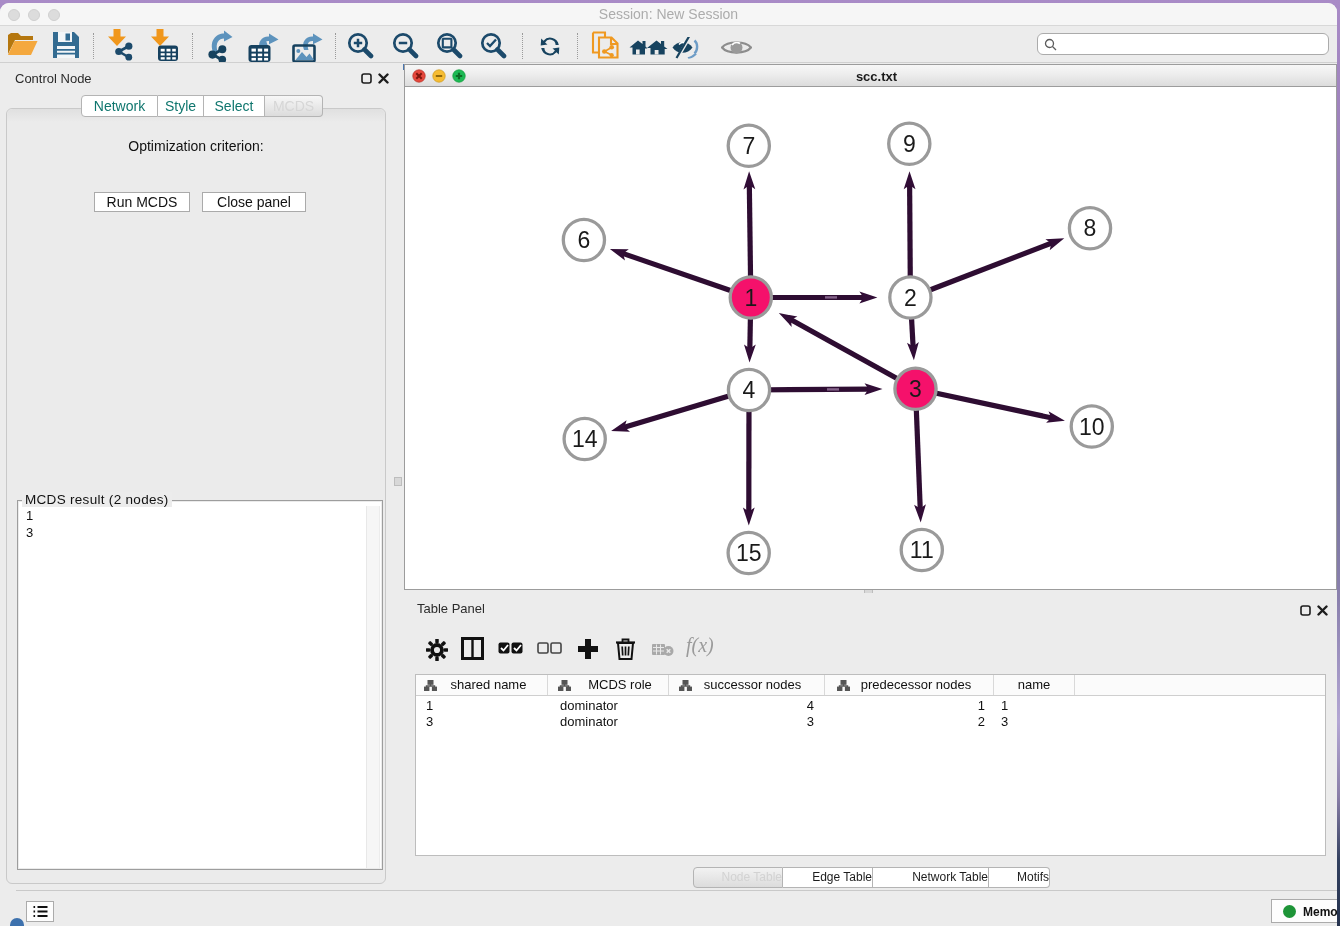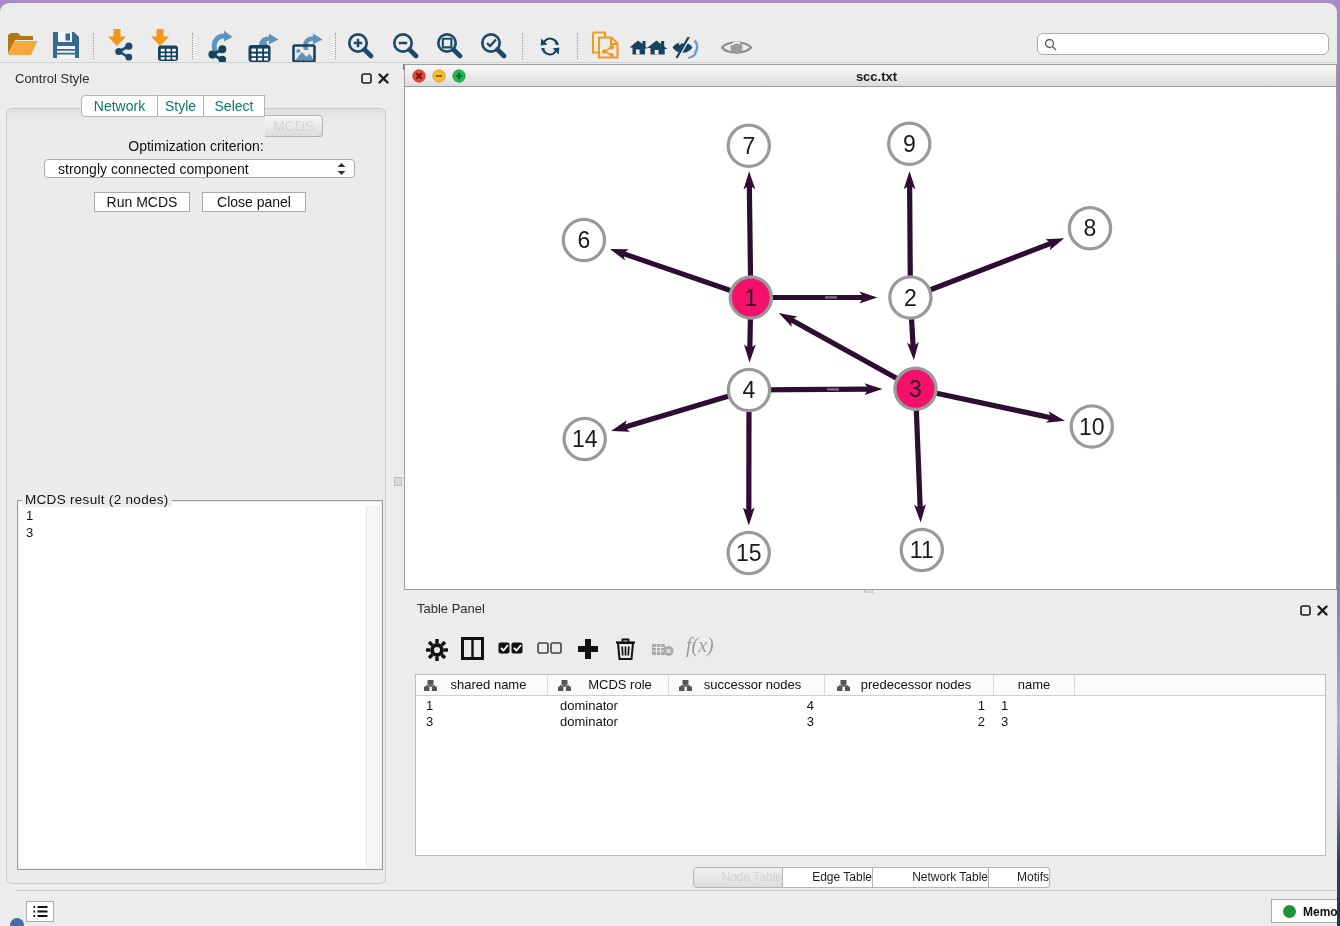--- a/index.html
+++ b/index.html
@@ -80,6 +80,12 @@
 </head>
 <body>
 <div id="win">
+  <div id="titlebar">
+    <div class="tl" style="left:8px"></div>
+    <div class="tl" style="left:28px"></div>
+    <div class="tl" style="left:48px"></div>
+    <div id="wtitle">Session: New Session</div>
+  </div>
   <div id="toolbar">
     <svg class="tbi" style="left:7px; top:5px;" width="31" height="28" viewBox="0 0 31 28">
       <path d="M1 22 V3 l3 -2 h7 l3 3 h12 v4 H8 z" fill="#b5770f"></path>

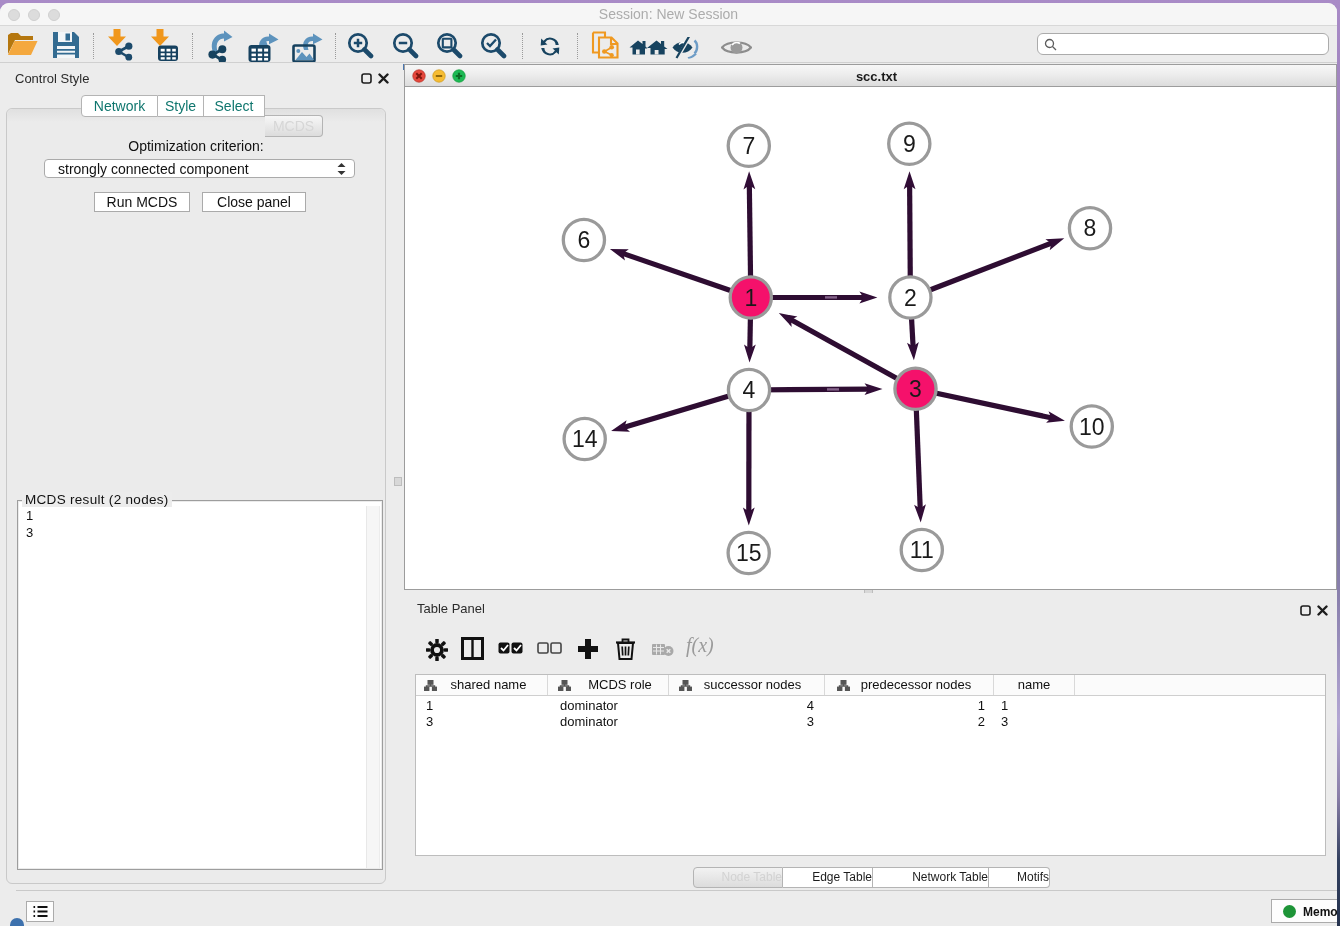--- a/index.html
+++ b/index.html
@@ -219,7 +219,7 @@
     </div>
   </div>
   <div id="ctrl">
-    <div id="ctrlhead">Control Style</div>
+    <div id="ctrlhead">Control Node</div>
     <svg class="paneico" style="left:361px;" width="11" height="11" viewBox="0 0 11 11">
         <rect x="1" y="1" width="9" height="9" rx="2" fill="none" stroke="#1d1d1d" stroke-width="1.6"></rect>
       </svg>

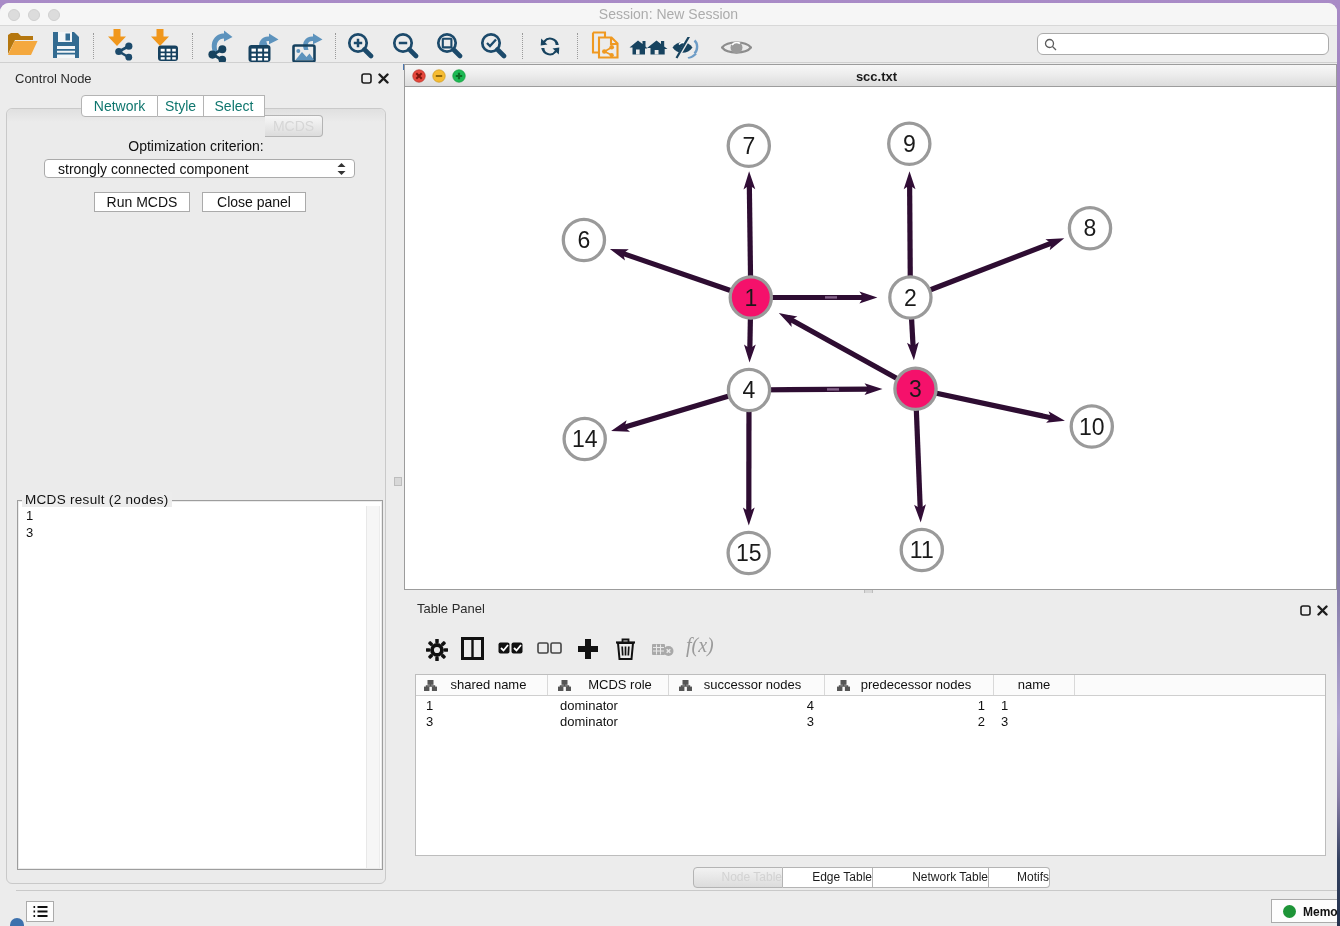--- a/index.html
+++ b/index.html
@@ -233,7 +233,7 @@
       <div class="tab" style="left:0; width:77px; border-radius:4px 0 0 4px;">Network</div>
       <div class="tab" style="left:77px; width:46px; border-left:none;">Style</div>
       <div class="tab" style="left:123px; width:61px; border-left:none;">Select</div>
-      <div class="tab tabsel" style="left:184px; width:58px; border-left:none; border-radius:0 4px 4px 0;margin-top:20px;">MCDS</div>
+      <div class="tab tabsel" style="left:184px; width:58px; border-left:none; border-radius:0 4px 4px 0;">MCDS</div>
     </div>
     <div id="optlabel">Optimization criterion:</div>
     <div id="optsel">

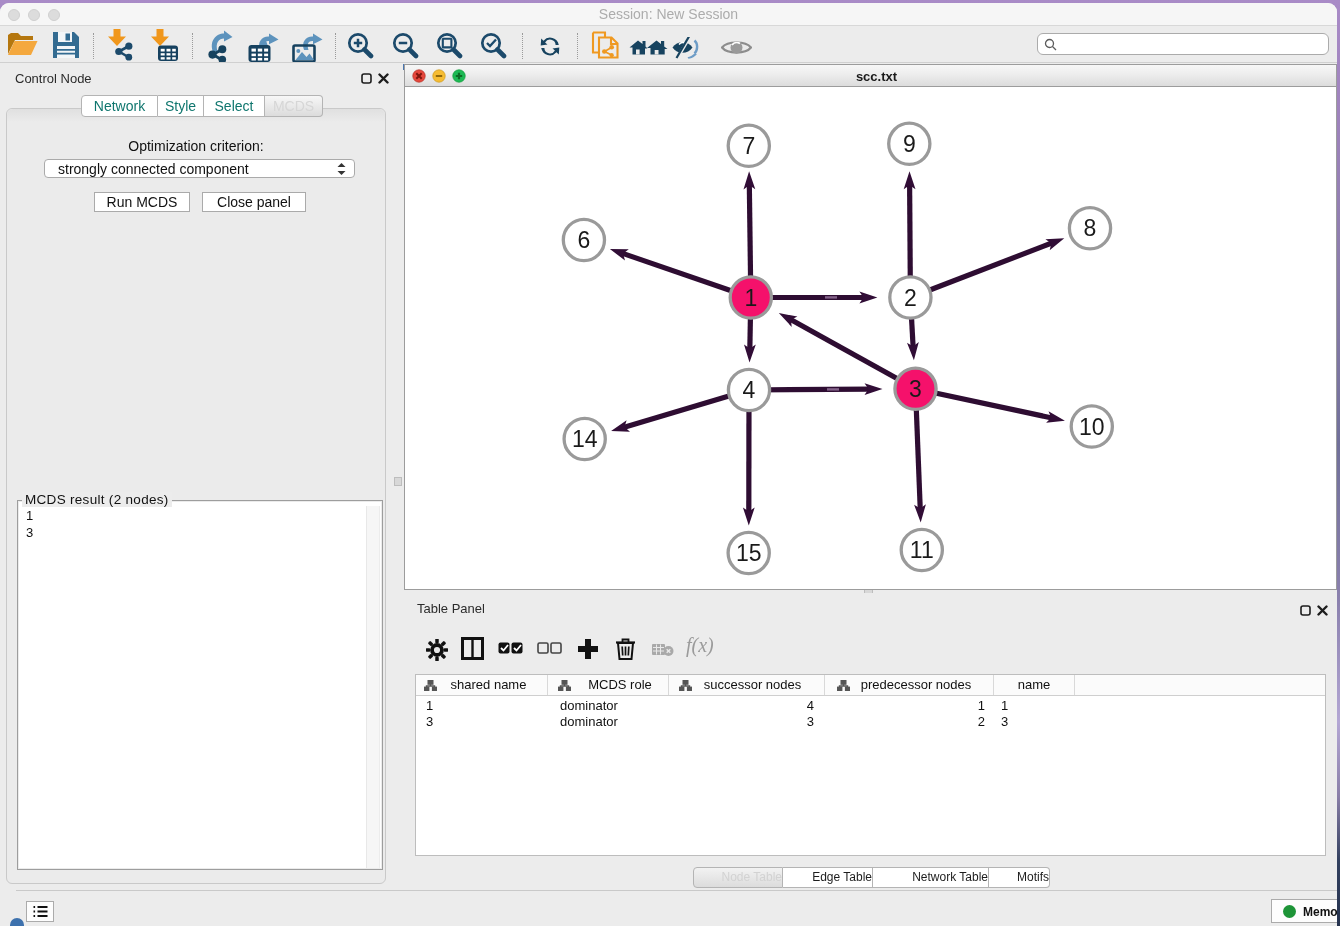--- a/index.html
+++ b/index.html
@@ -236,12 +236,6 @@
       <div class="tab tabsel" style="left:184px; width:58px; border-left:none; border-radius:0 4px 4px 0;">MCDS</div>
     </div>
     <div id="optlabel">Optimization criterion:</div>
-    <div id="optsel">
-        <span style="position:absolute; left:13px; top:1px;">strongly connected component</span>
-      <svg style="position:absolute; right:6px; top:2px;" width="13" height="14" viewBox="0 0 13 14">
-        <path d="M2.5 5 L6.5 1 L10.5 5 z M2.5 9 L6.5 13 L10.5 9 z" fill="#333"></path>
-      </svg>
-      </div>
     <div class="btn" style="left:94px; width:96px;">Run MCDS</div>
     <div class="btn" style="left:202px; width:104px;">Close panel</div>
     <div id="fieldset">

